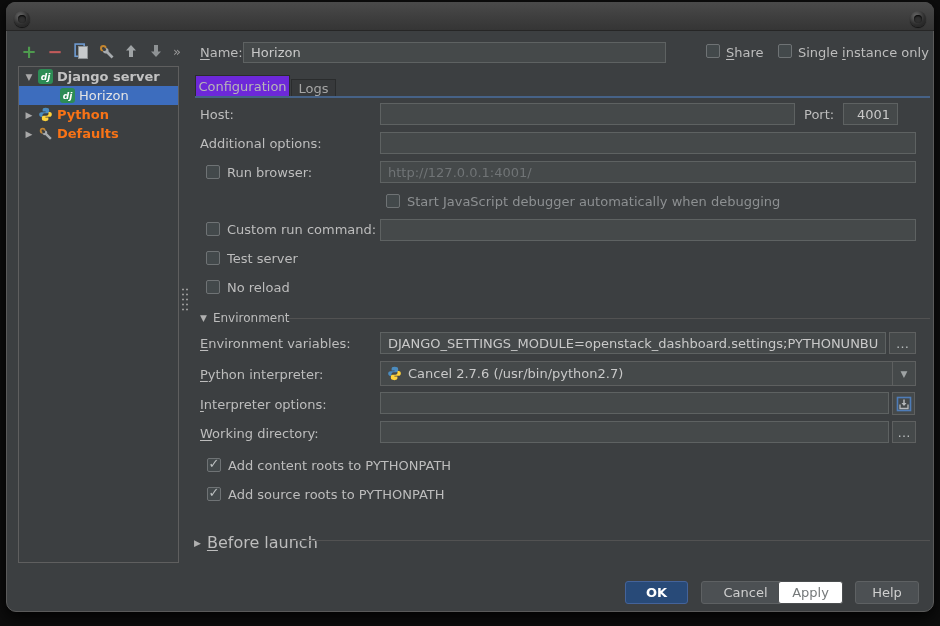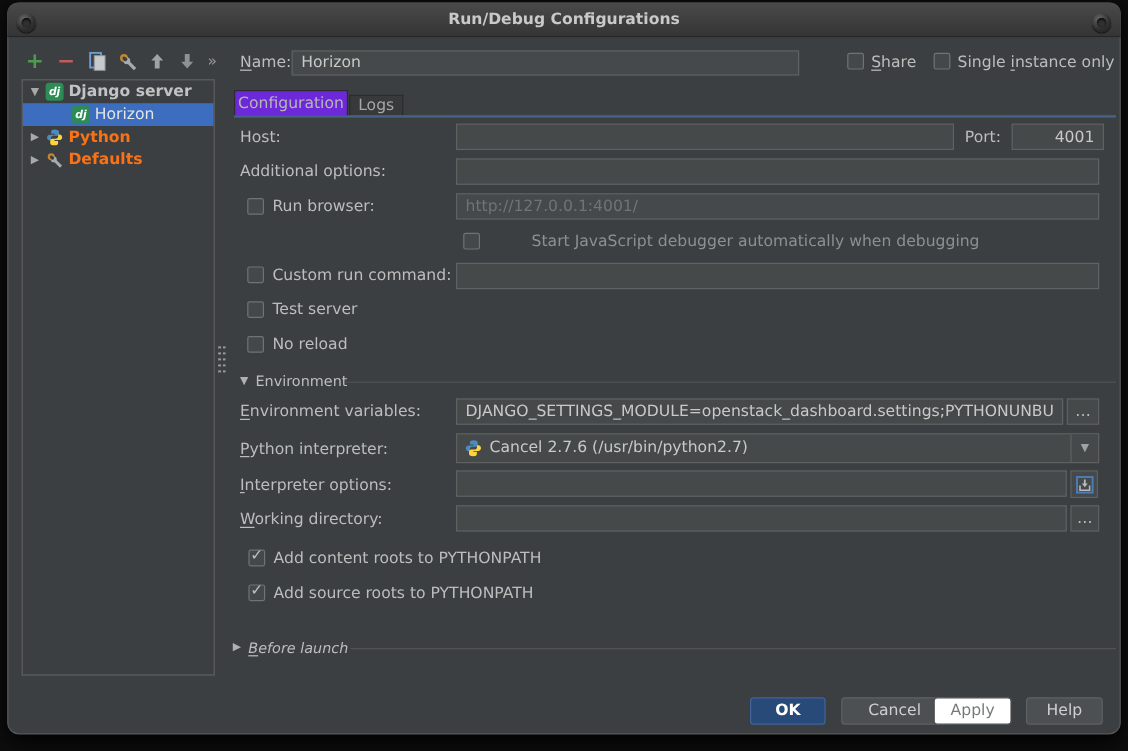--- a/index.html
+++ b/index.html
@@ -115,7 +115,6 @@
     <span class="orb" style="left:8px;">
         <i></i>
       </span>
-    <div class="title-text">Run/Debug Configurations</div>
     <span class="orb" style="right:8px;">
         <i></i>
       </span>

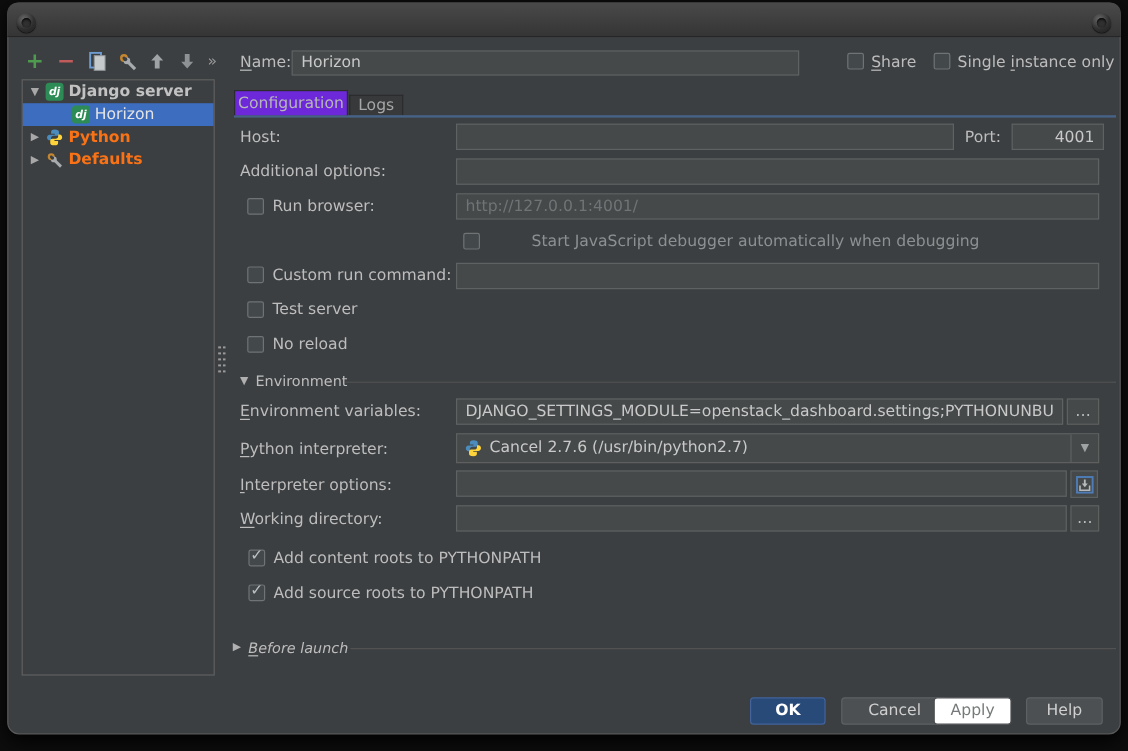--- a/index.html
+++ b/index.html
@@ -212,7 +212,7 @@
       <span class="ftext"></span>
     </div>
   <span class="label" style="left:804px;top:107px;">Port:</span>
-  <div class="field right" style="left:843px;top:103px;width:77px;height:22px;">
+  <div class="field right" style="left:843px;top:103px;width:55px;height:22px;">
       <span class="ftext">4001</span>
     </div>
 

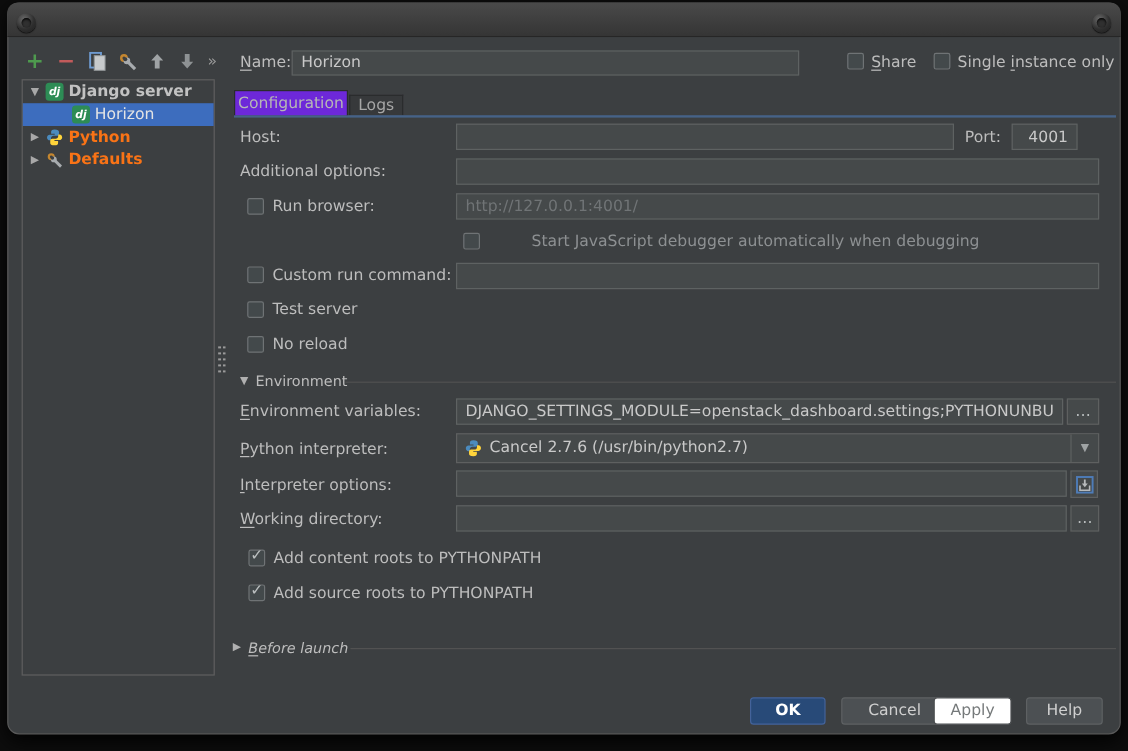--- a/index.html
+++ b/index.html
@@ -34,7 +34,7 @@
     background:#303030; box-shadow:inset 0 1px 2px #000; display:block;
   }
   .label { position:absolute; white-space:nowrap; color:#bdbdbd; }
-  .label.dim { color:#8d9092;margin-left:36px; }
+  .label.dim { color:#8d9092; }
   .field {
     position:absolute; background:#45494a; border:1px solid #5e6262;
     display:flex; align-items:center; padding:0 7px; color:#c9c9c9;

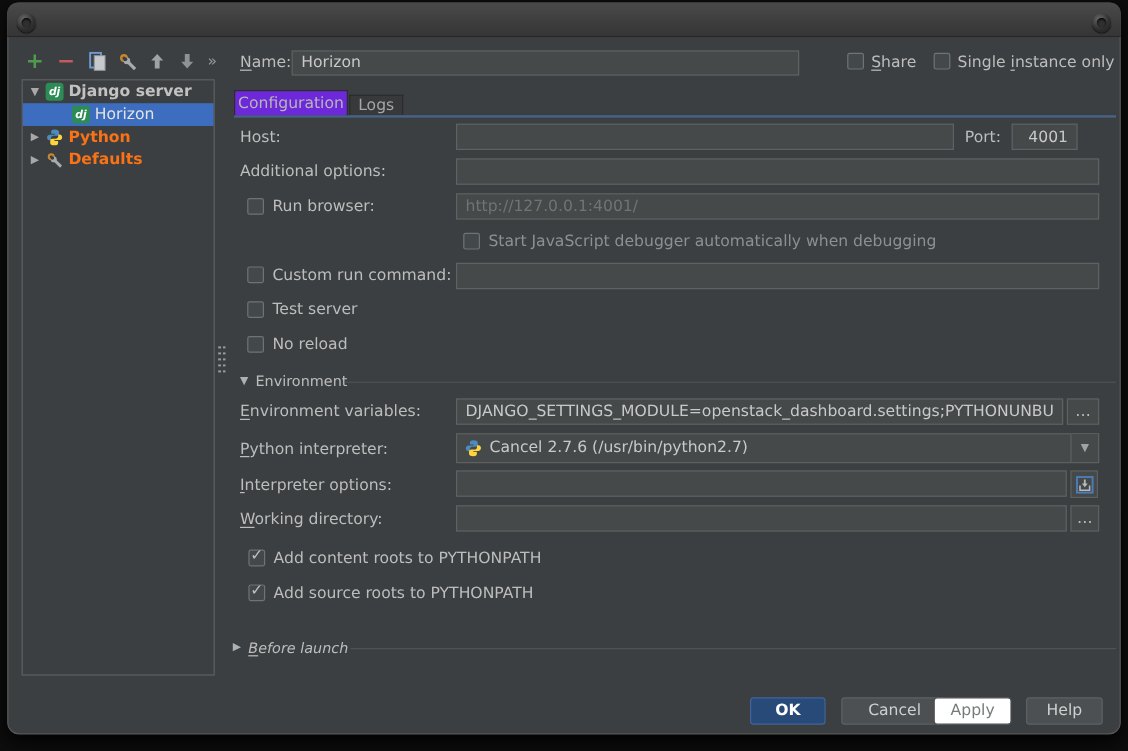--- a/index.html
+++ b/index.html
@@ -299,7 +299,7 @@
 
   <div class="sect-head" style="left:194px;top:533px;">
     <span class="sect-arrow">▶</span>
-    <span style="font-size:12px;font-style:italic;"><u>B</u>efore launch</span>
+    <span style="font-size:16px;"><u>B</u>efore launch</span>
   </div>
   <div class="sect-line" style="left:292px;top:540px;width:638px;"></div>
 

